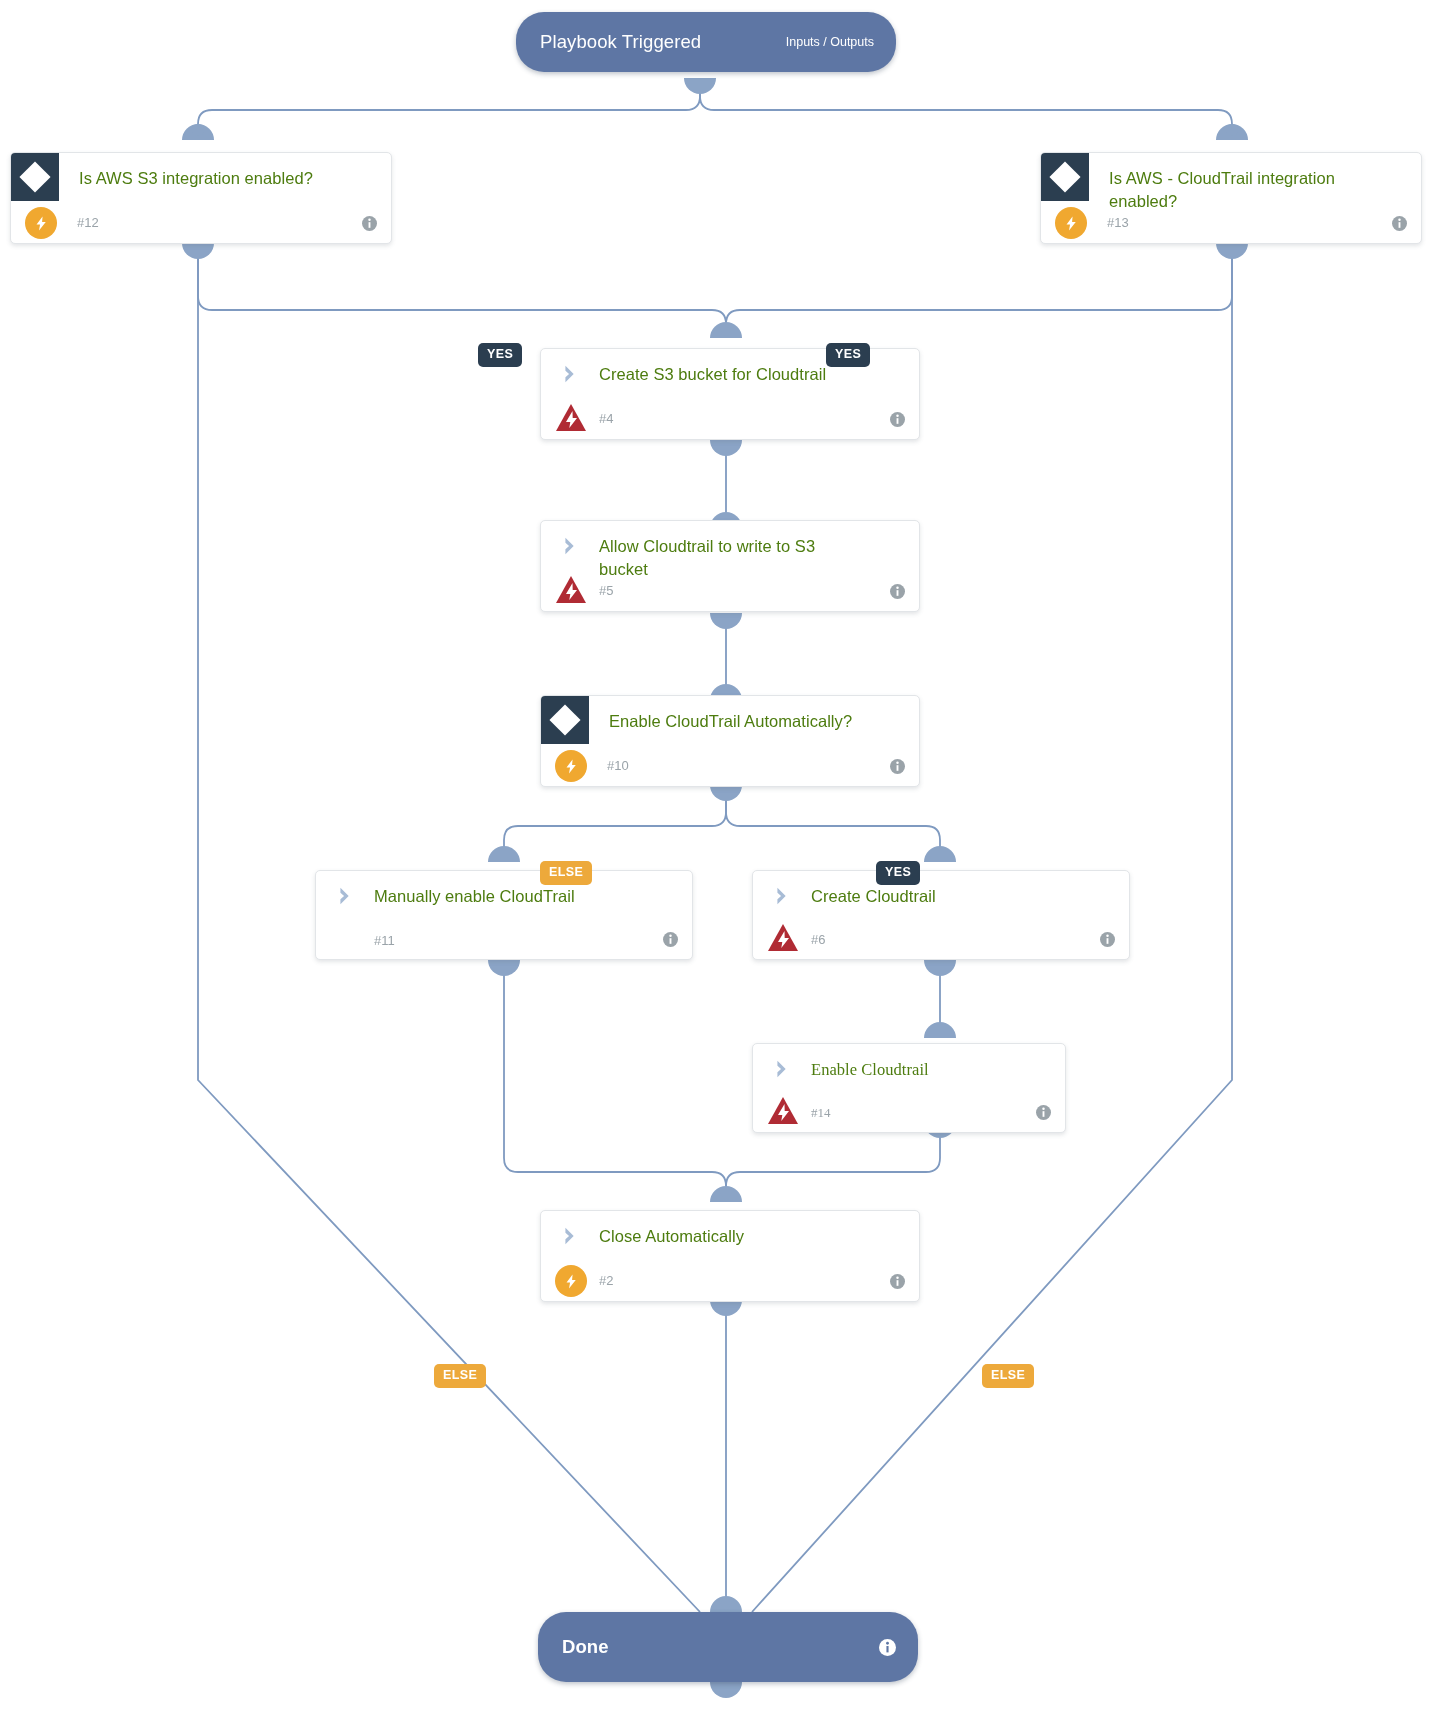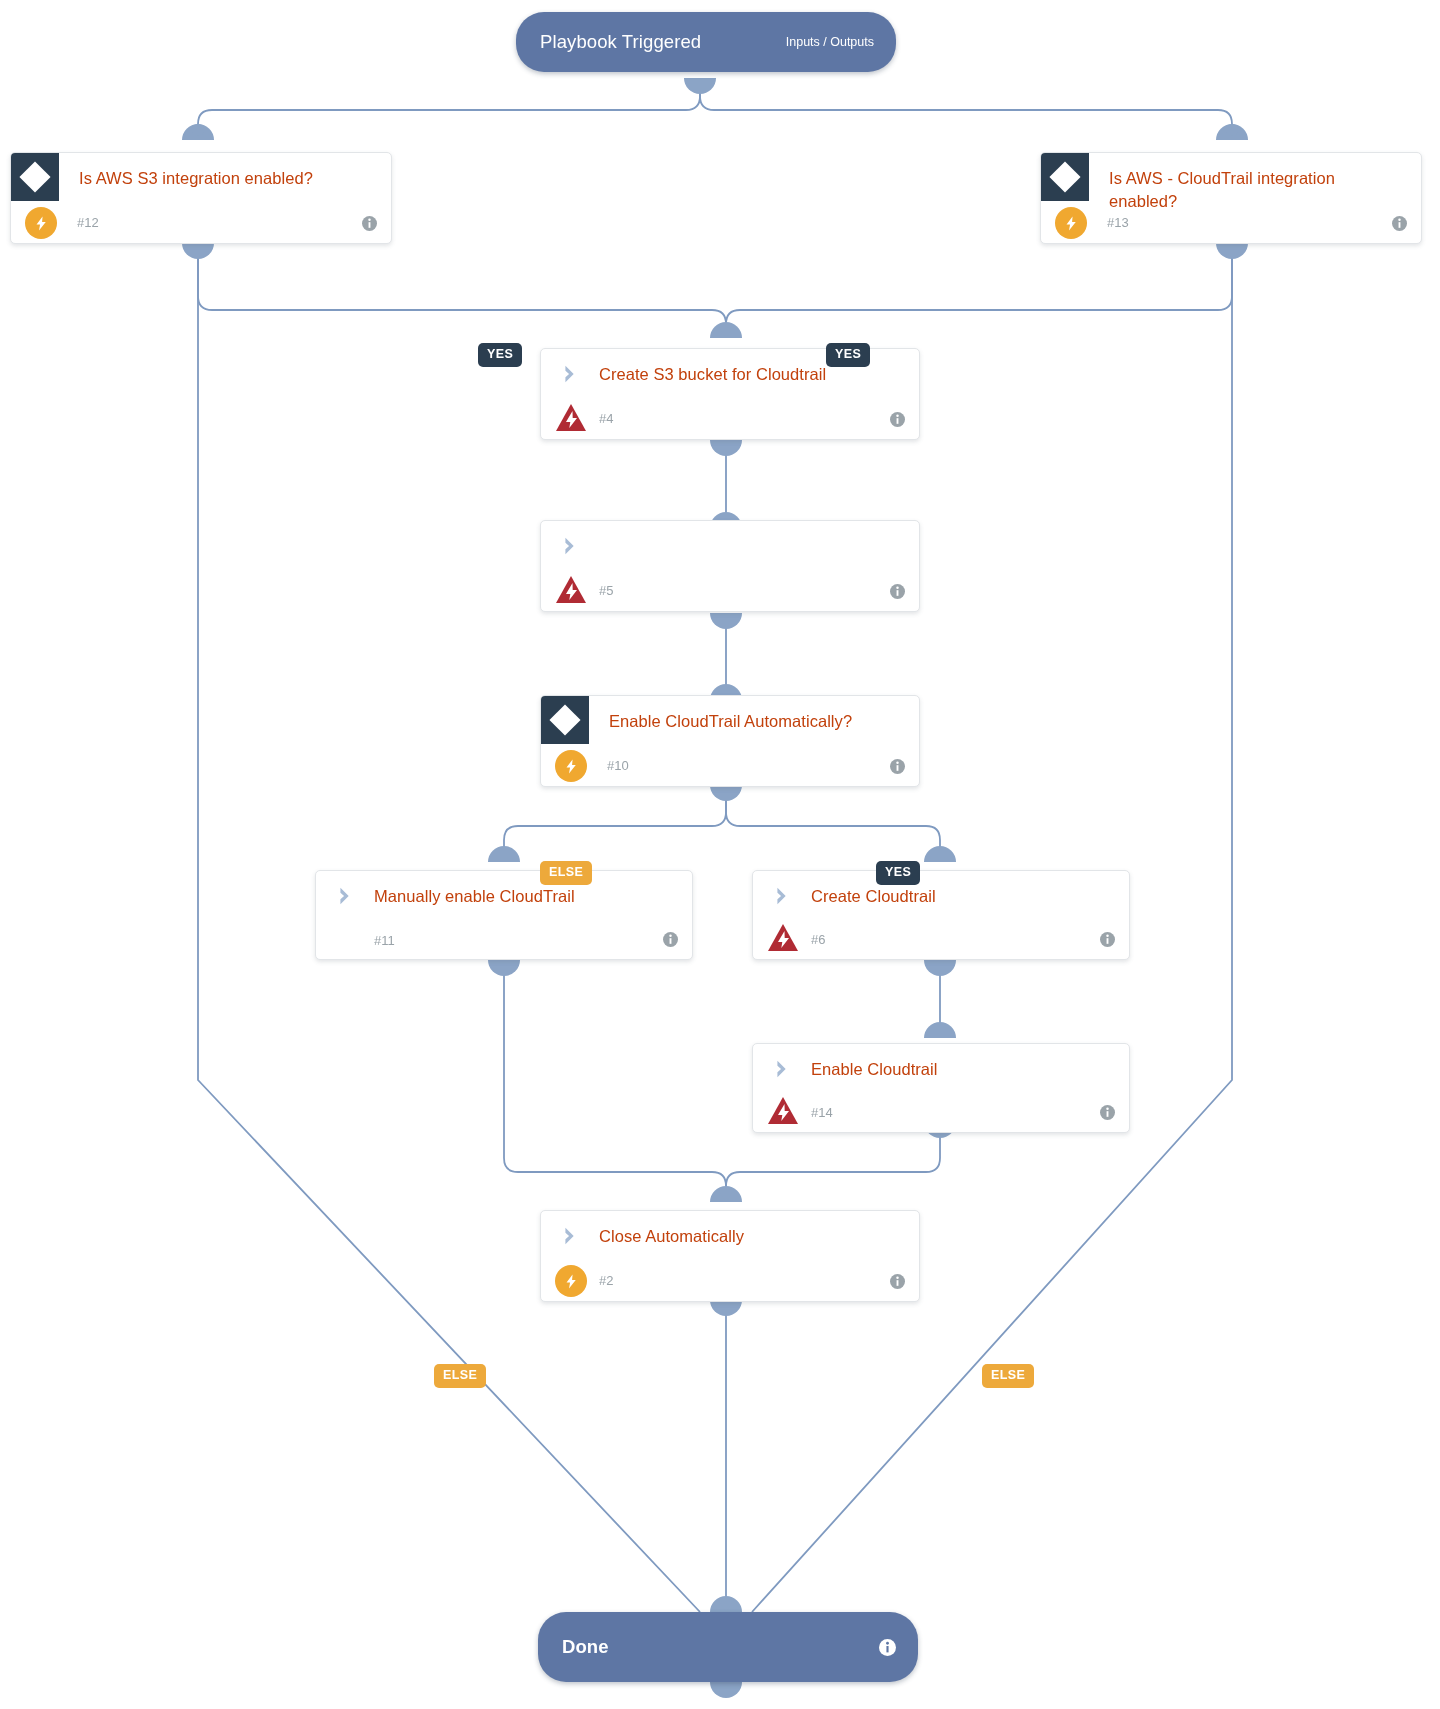--- a/index.html
+++ b/index.html
@@ -54,7 +54,7 @@
   }
   .card-title {
     position: absolute;
-    color: #c2410c;
+    color: #4d7c0f;
     font-size: 16.5px;
     line-height: 23px;
     letter-spacing: 0.05px;

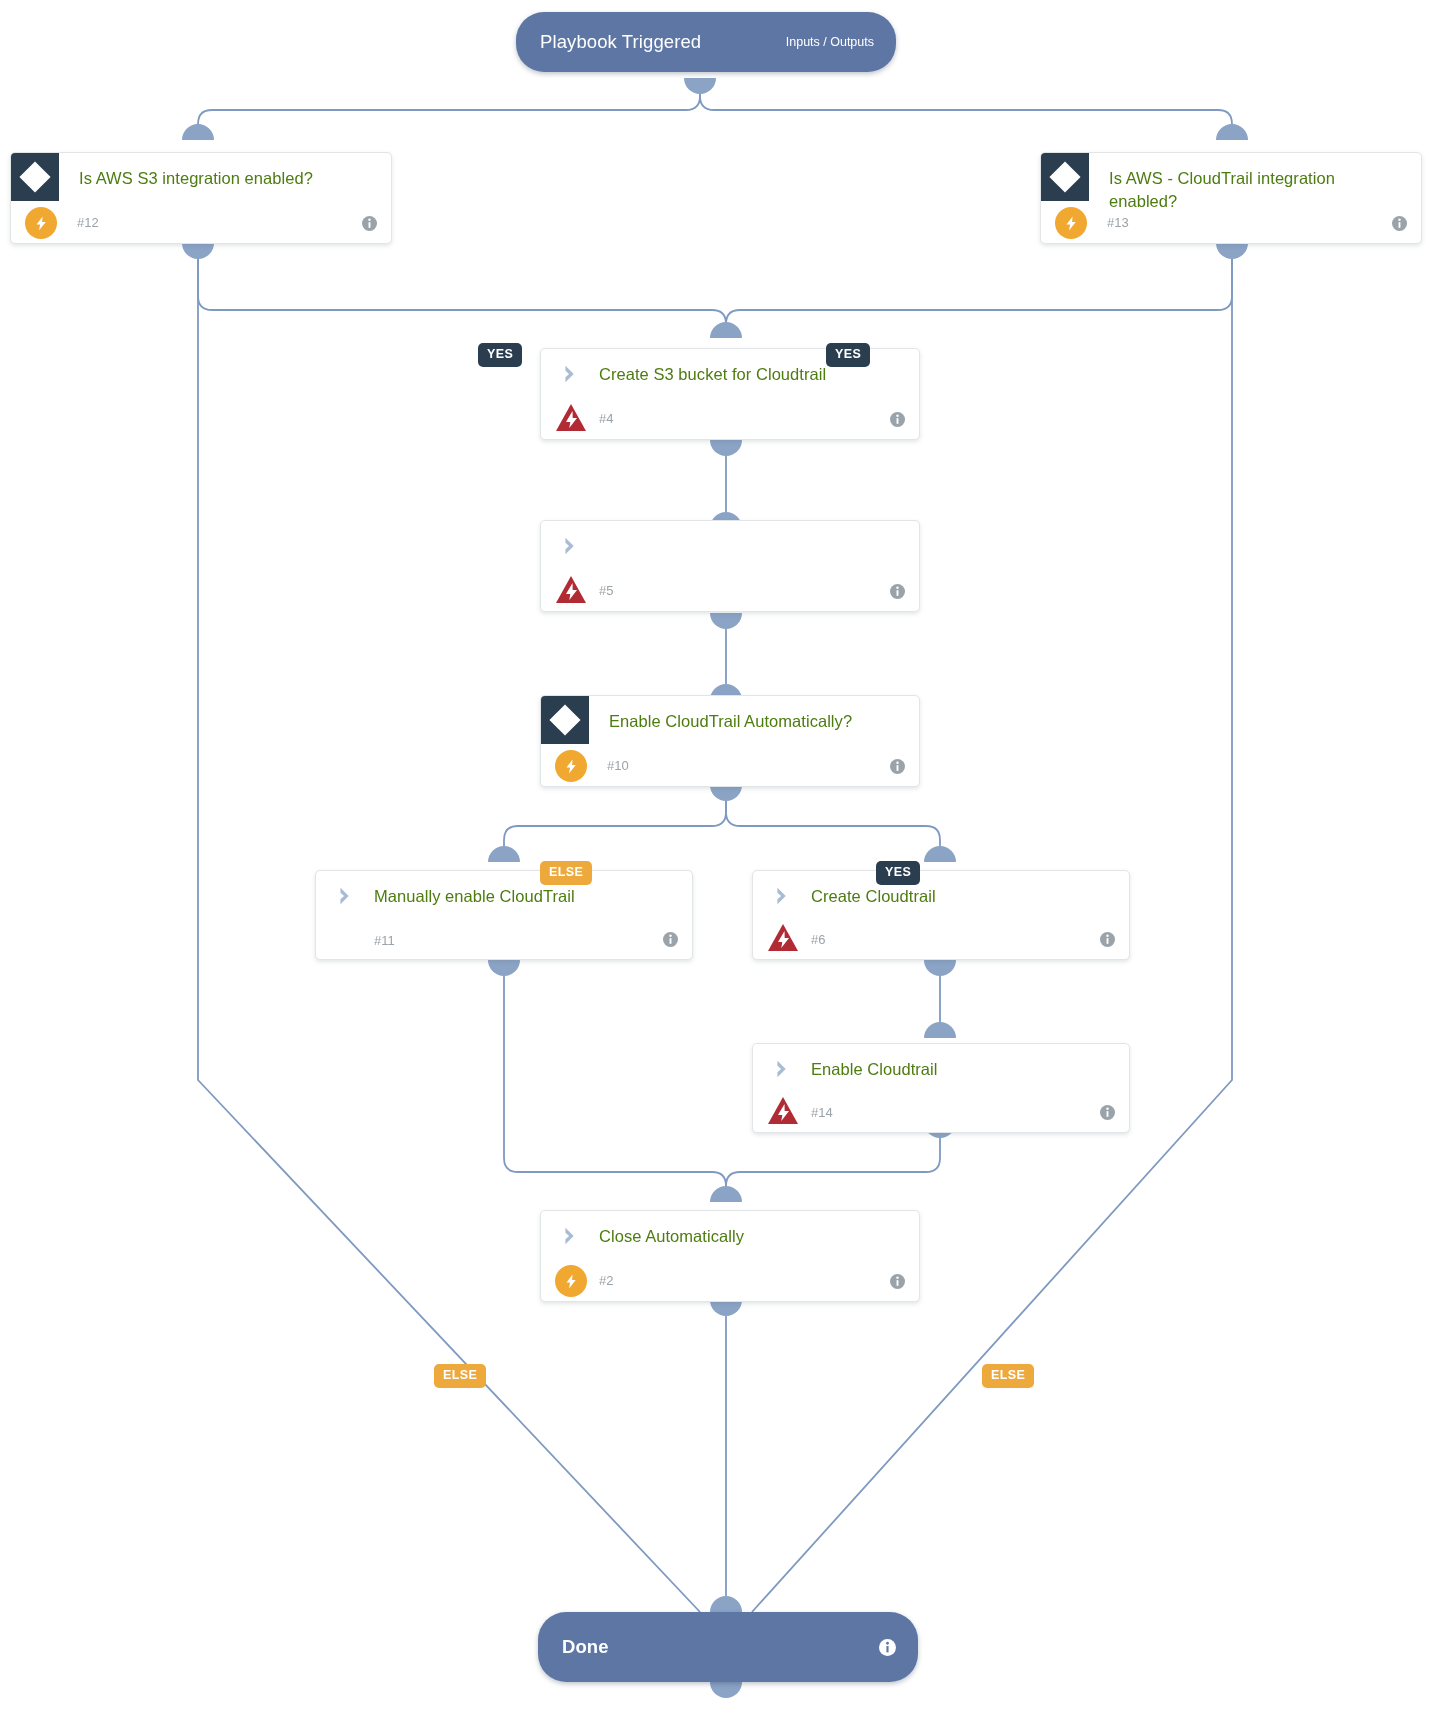--- a/index.html
+++ b/index.html
@@ -268,6 +268,7 @@
     <svg class="chev" style="left:18px; top:14px;" viewBox="0 0 24 24">
         <path fill="#a8bcd6" d="M7 3 l9 9 l-9 9 l0 -5.5 l4 -3.5 l-4 -3.5 z"></path>
       </svg>
+    <div class="card-title" style="left:58px; top:14px; width:260px;">Allow Cloudtrail to write to S3 bucket</div>
     <svg class="badge-warn" style="left:14px; top:54px;" viewBox="0 0 32 30">
         <path fill="#b02b34" d="M16 1 L31 28 H1 Z"></path>
         <path fill="#ffffff" d="M17.5 8 L11 19 h4.3 l-1 6 L22 15 h-4.3 z"></path>

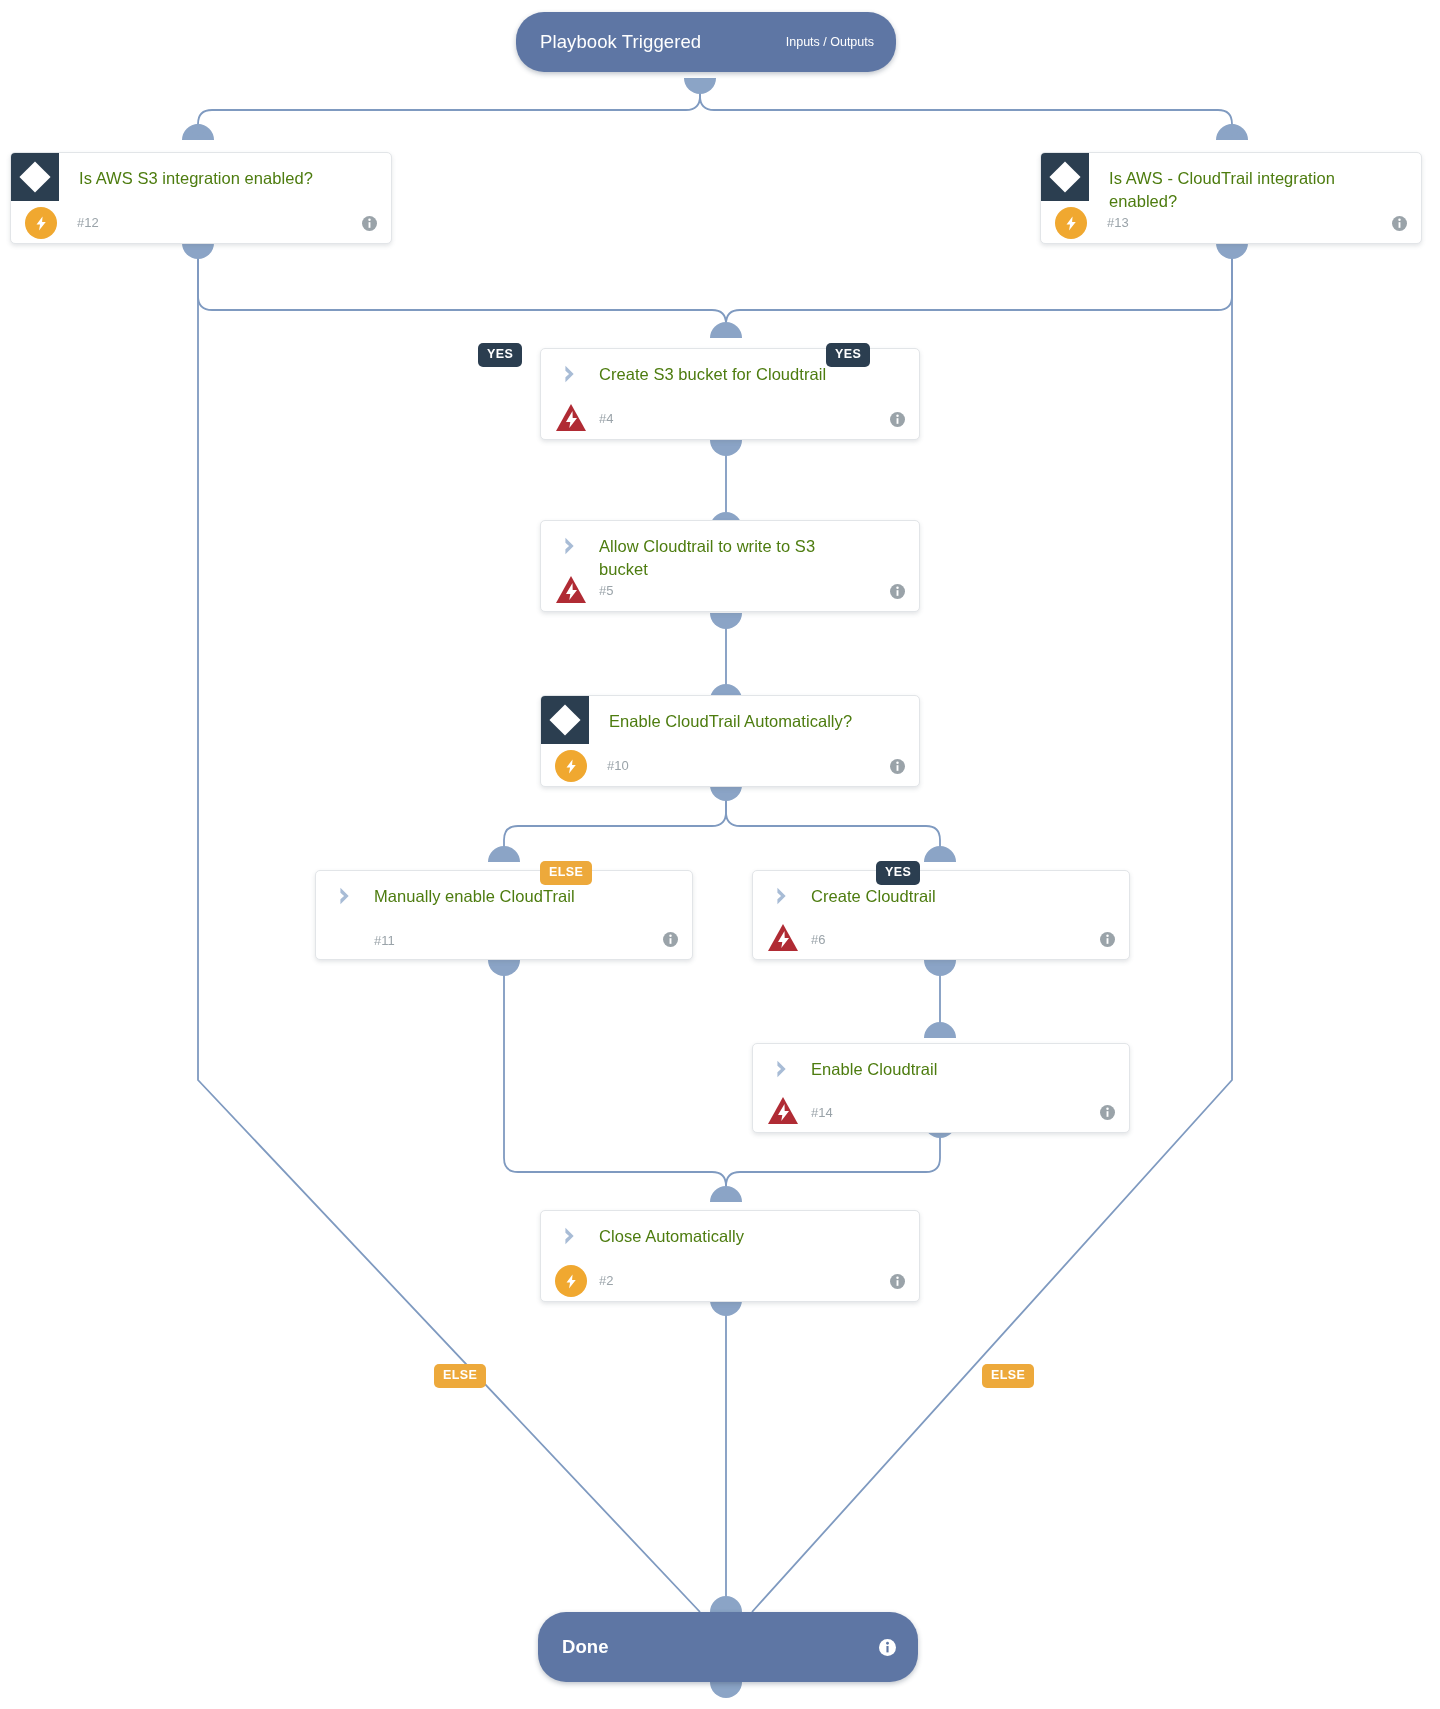--- a/index.html
+++ b/index.html
@@ -332,7 +332,7 @@
       </svg>
   </div>
 
-  <div class="card" style="left:752px; top:1043px; width:378px; height:90px;">
+  <div class="card" style="left:752px; top:1043px; width:314px; height:90px;font-family:Liberation Serif, serif;">
     <svg class="chev" style="left:18px; top:14px;" viewBox="0 0 24 24">
         <path fill="#a8bcd6" d="M7 3 l9 9 l-9 9 l0 -5.5 l4 -3.5 l-4 -3.5 z"></path>
       </svg>

